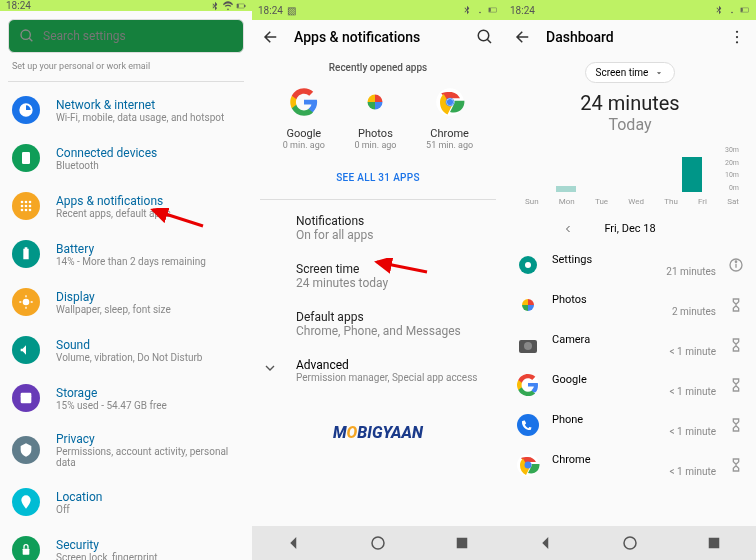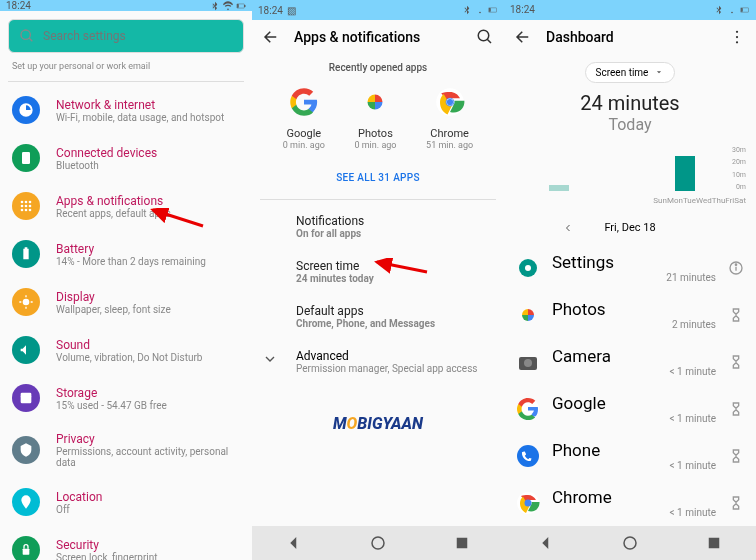--- a/index.html
+++ b/index.html
@@ -5,7 +5,7 @@
 * { margin: 0; padding: 0; box-sizing: border-box; font-family: -apple-system, Roboto, sans-serif; }
 body { background: #e6e6e6; width: 756px; height: 560px; display: flex; overflow: hidden; }
 .pane { width: 252px; height: 560px; background: #fafafa; position: relative; overflow: hidden; display: flex; flex-direction: column; }
-.statusbar { height: 20px; background: #7dd3fc; display: flex; align-items: center; justify-content: space-between; padding: 0 6px; font-size: 10px; color: #555; }
+.statusbar { height: 20px; background: #bef264; display: flex; align-items: center; justify-content: space-between; padding: 0 6px; font-size: 10px; color: #555; }
 .statusbar .icons { display: flex; gap: 3px; align-items: center; }
 .sicon { width: 10px; height: 10px; display: inline-block; }
 .search-box { margin: 8px; background: #14b8a6; border-radius: 6px; border: 1px solid #ddd; display: flex; align-items: center; padding: 8px 10px; }

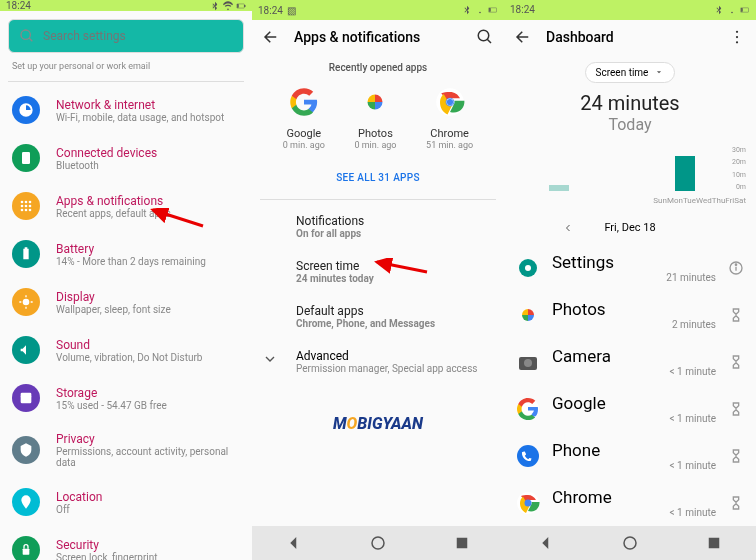--- a/index.html
+++ b/index.html
@@ -8,7 +8,7 @@
 .statusbar { height: 20px; background: #bef264; display: flex; align-items: center; justify-content: space-between; padding: 0 6px; font-size: 10px; color: #555; }
 .statusbar .icons { display: flex; gap: 3px; align-items: center; }
 .sicon { width: 10px; height: 10px; display: inline-block; }
-.search-box { margin: 8px; background: #14b8a6; border-radius: 6px; border: 1px solid #ddd; display: flex; align-items: center; padding: 8px 10px; }
+.search-box { margin: 8px; background: #15803d; border-radius: 6px; border: 1px solid #ddd; display: flex; align-items: center; padding: 8px 10px; }
 .search-box input { border: none; outline: none; font-size: 12px; flex: 1; margin-left: 8px; background: transparent; }
 .subtext { font-size: 9px; color: #888; padding: 0 12px 6px; }
 .divider { border-top: 1px solid #ddd; margin: 4px 8px; }

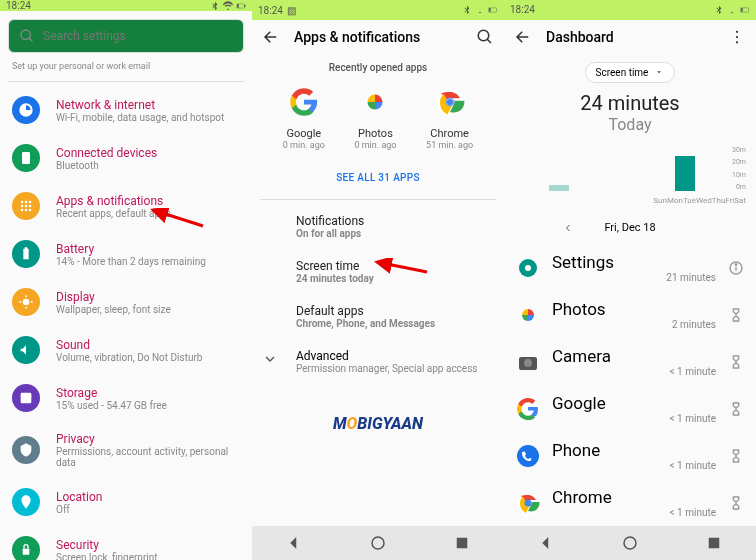--- a/index.html
+++ b/index.html
@@ -15,7 +15,7 @@
 .list-item { display: flex; align-items: center; padding: 10px 12px; }
 .iconc { width: 28px; height: 28px; border-radius: 50%; display: flex; align-items: center; justify-content: center; margin-right: 16px; flex-shrink: 0; }
 .iconc svg { width: 16px; height: 16px; fill: #fff; }
-.list-item .txt .title { font-size: 12px; color: #be185d; }
+.list-item .txt .title { font-size: 12px; color: #0369a1; }
 .list-item .txt .sub { font-size: 10px; color: #888; }
 .appbar { display: flex; align-items: center; padding: 8px 10px; gap: 14px; }
 .appbar .back { width: 18px; height: 18px; }

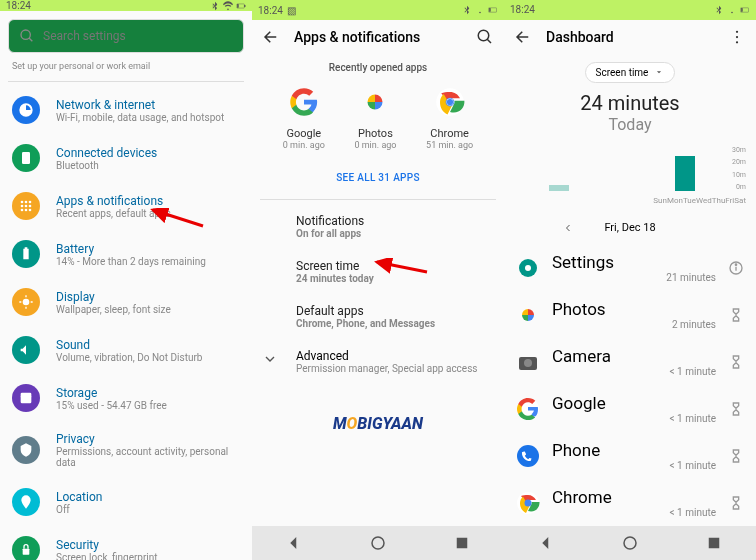--- a/index.html
+++ b/index.html
@@ -39,7 +39,7 @@
 .center { text-align: center; }
 .big-time { font-size: 20px; color: #222; }
 .today { font-size: 16px; color: #888; }
-.chart { position: relative; height: 60px; margin: 12px 10px 6px; }
+.chart { position: relative; height: 60px; margin: 12px 17px 6px; }
 .chart .bar { position: absolute; bottom: 14px; width: 20px; background: #009688; }
 .chart .labels { position: absolute; bottom: 0; left: 12px; right: 0; display: flex; justify-content: flex-end; font-size: 8px; color: #999; }
 .chart .ylabels { position: absolute; right: 0; top: 0; bottom: 14px; display: flex; flex-direction: column; justify-content: space-between; font-size: 7px; color: #999; align-items: flex-end; }

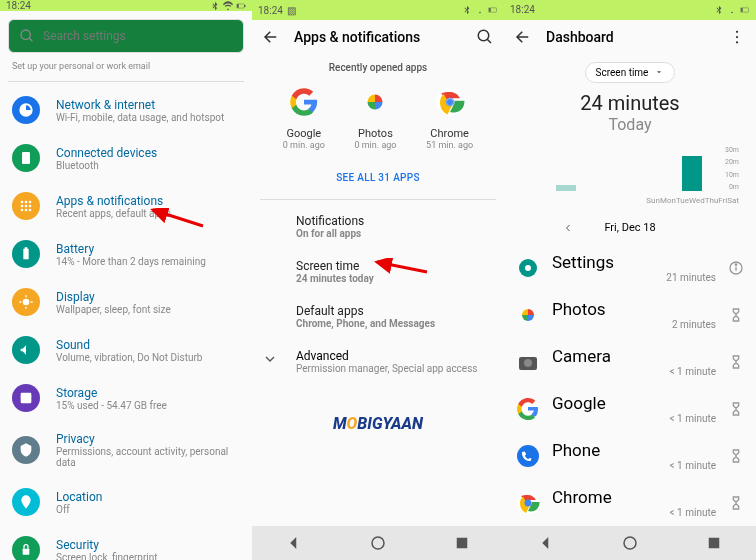--- a/index.html
+++ b/index.html
@@ -41,7 +41,7 @@
 .today { font-size: 16px; color: #888; }
 .chart { position: relative; height: 60px; margin: 12px 17px 6px; }
 .chart .bar { position: absolute; bottom: 14px; width: 20px; background: #009688; }
-.chart .labels { position: absolute; bottom: 0; left: 12px; right: 0; display: flex; justify-content: flex-end; font-size: 8px; color: #999; }
+.chart .labels { position: absolute; bottom: 0; left: 4px; right: 0; display: flex; justify-content: space-between; font-size: 8px; color: #999; }
 .chart .ylabels { position: absolute; right: 0; top: 0; bottom: 14px; display: flex; flex-direction: column; justify-content: space-between; font-size: 7px; color: #999; align-items: flex-end; }
 .date-nav { display: flex; align-items: center; justify-content: center; padding: 10px; gap: 30px; font-size: 11px; }
 .usage-item { display: flex; align-items: center; padding: 8px 12px; gap: 12px; }

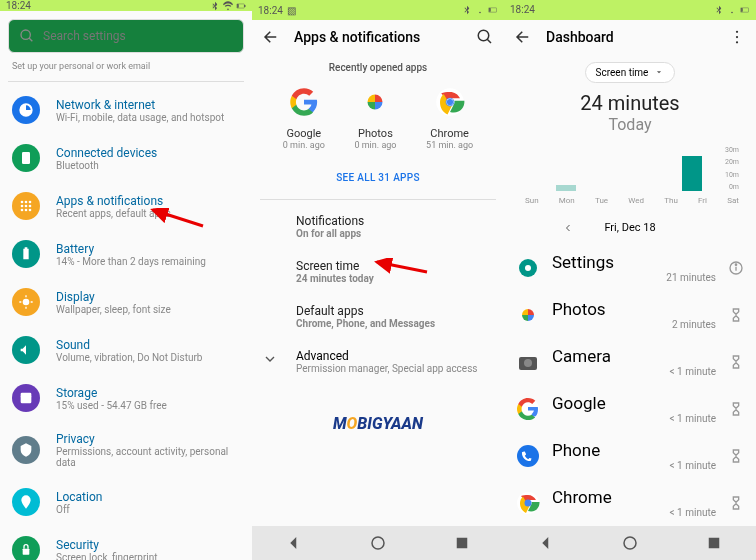--- a/index.html
+++ b/index.html
@@ -30,7 +30,7 @@
 .seeall { text-align: center; color: #1a73e8; font-size: 10px; font-weight: 500; padding: 12px; letter-spacing: 0.3px; }
 .inner-item { padding: 10px 10px 10px 44px; }
 .inner-item .title { font-size: 12px; color: #222; }
-.inner-item .sub { font-size: 10px; color: #888; font-weight: bold; }
+.inner-item .sub { font-size: 12px; color: #888; }
 .adv-row { display: flex; align-items: flex-start; padding: 10px; }
 .adv-row .chev { width: 16px; margin-right: 18px; margin-top: 2px; }
 .watermark { text-align: center; padding: 30px 0 0; font-size: 16px; font-weight: 800; color: #1a3a8a; font-style: italic; }

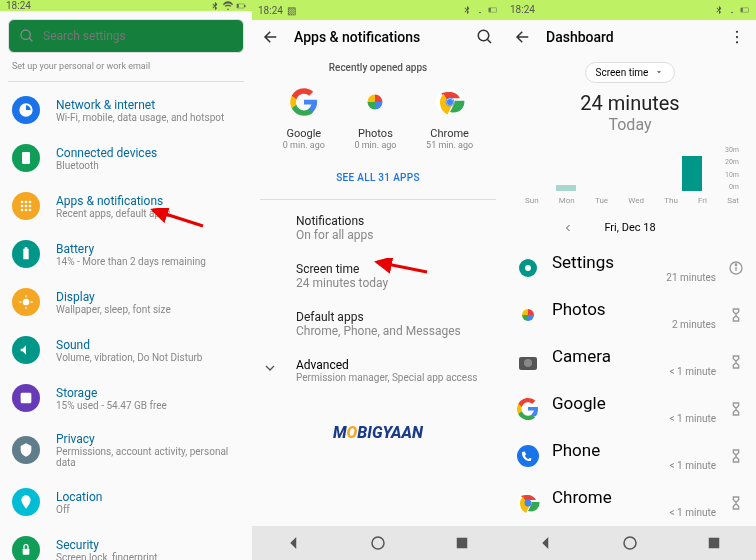--- a/index.html
+++ b/index.html
@@ -47,7 +47,7 @@
 .usage-item { display: flex; align-items: center; padding: 8px 12px; gap: 12px; }
 .usage-item .ic { width: 24px; height: 24px; border-radius: 50%; display: flex; align-items: center; justify-content: center; overflow: hidden; }
 .usage-item .txt { flex: 1; }
-.usage-item .txt .title { font-size: 17px; }
+.usage-item .txt .title { font-size: 11px; }
 .usage-item .txt .sub { font-size: 10px; color: #888; text-align: right; }
 .usage-item .hg { width: 16px; height: 16px; color: #999; }
 .navbar { display: flex; justify-content: space-around; align-items: center; padding: 8px 0; margin-top: auto; background: #e6e6e6; }

